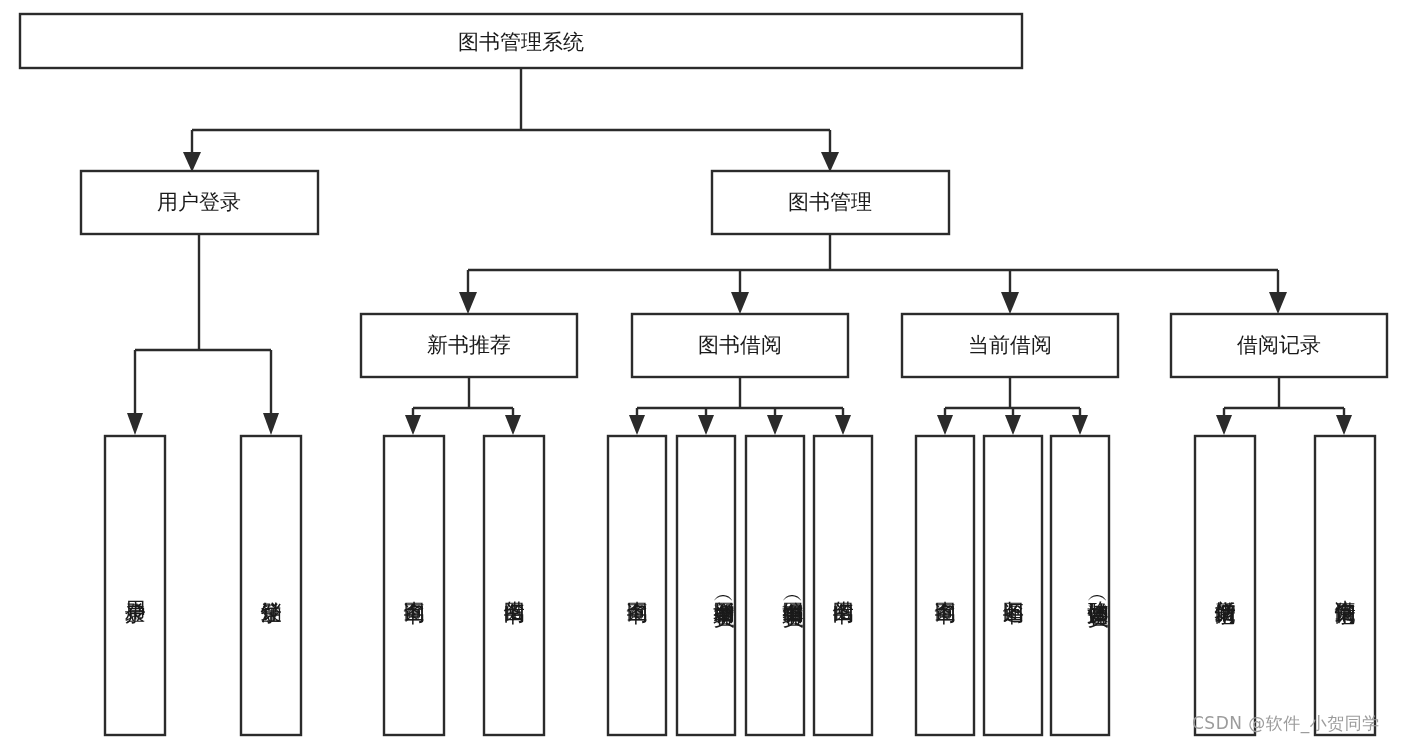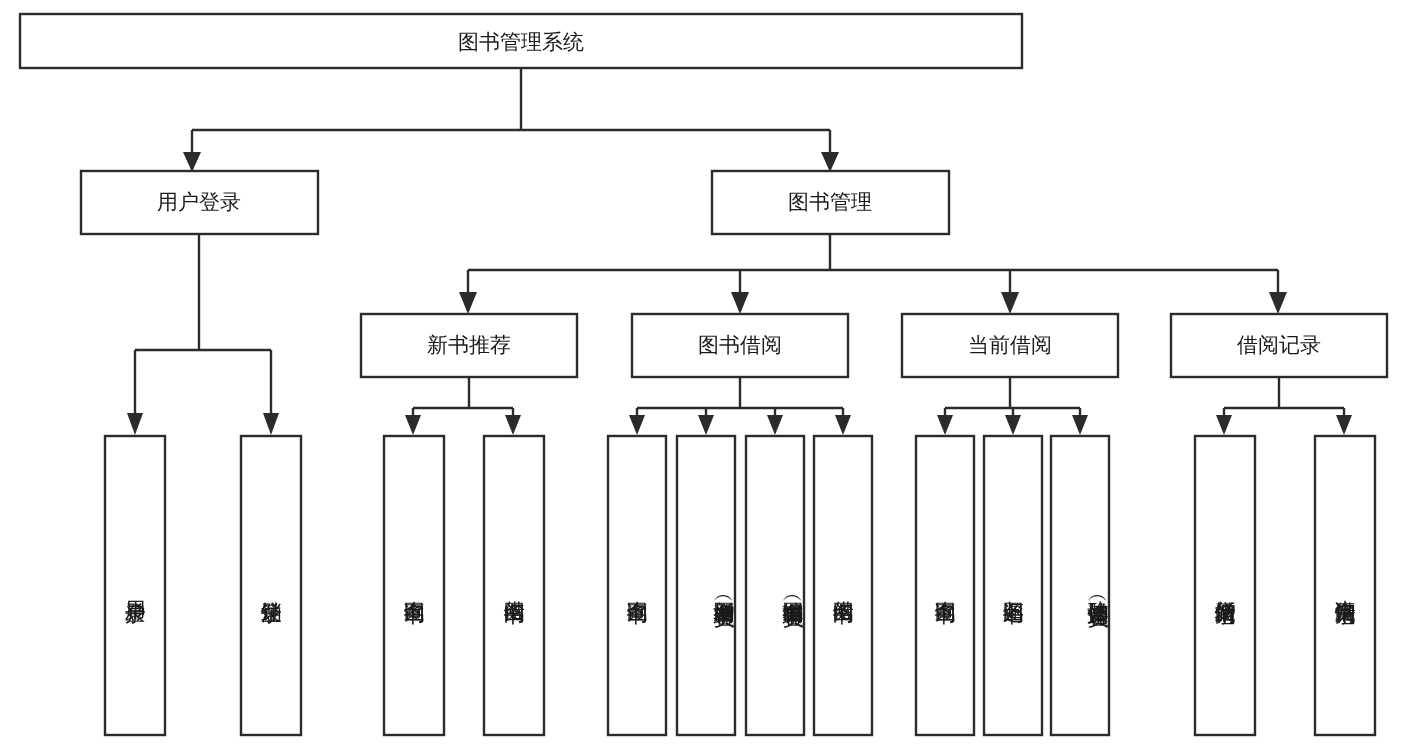--- a/index.html
+++ b/index.html
@@ -217,6 +217,7 @@
   <div class="leaf-label" style="left:1195px; top:436px; width:60px;  height:299px;">新增借阅记录</div>
   <div class="leaf-label" style="left:1315px; top:436px; width:60px;  height:299px;">查询借阅记录</div>
 
+  <div class="watermark" style="left:1192px; top:712px;">CSDN @软件_小贺同学</div>
 
 </div>
 

